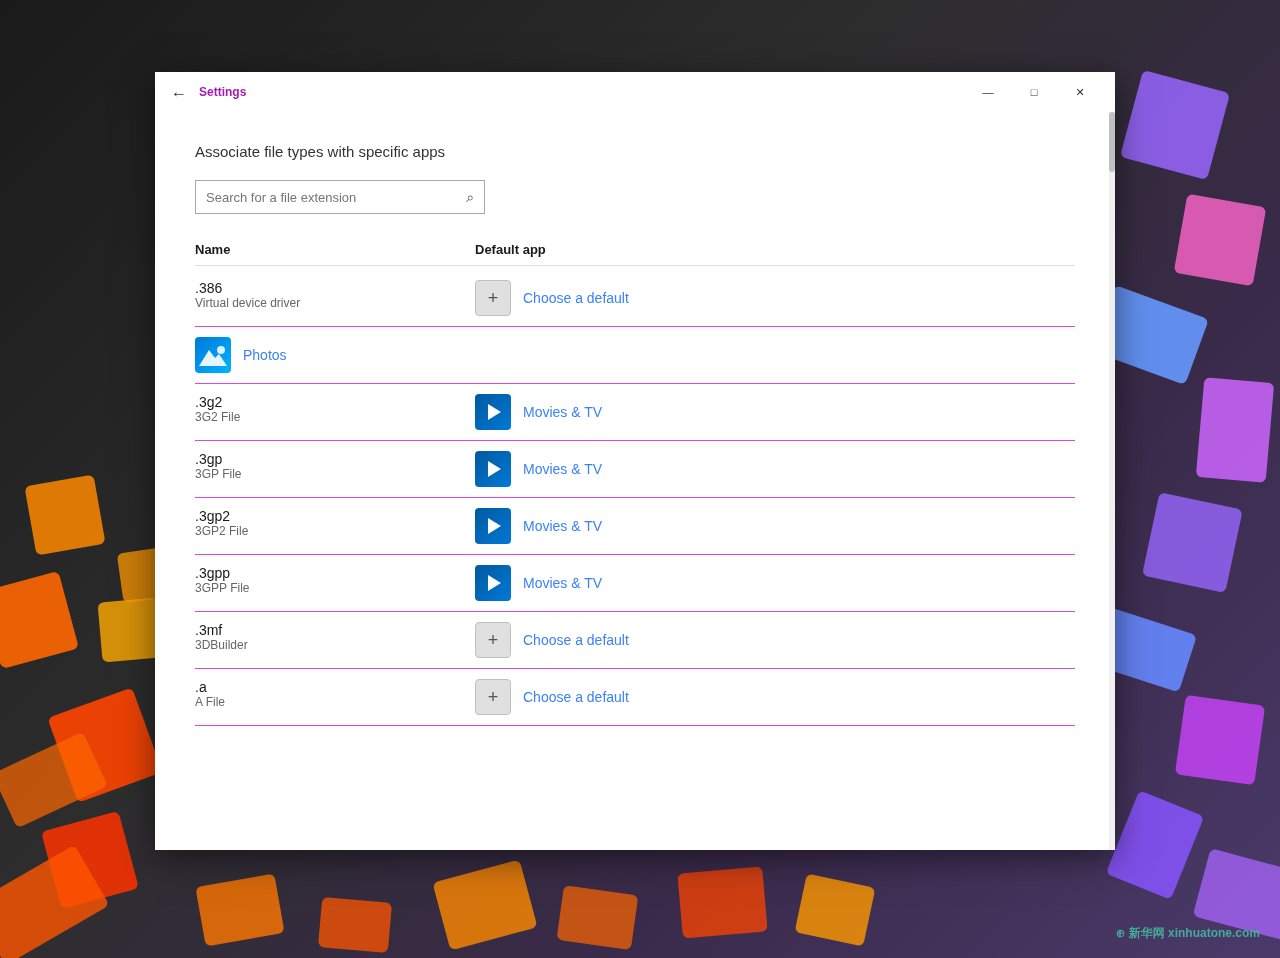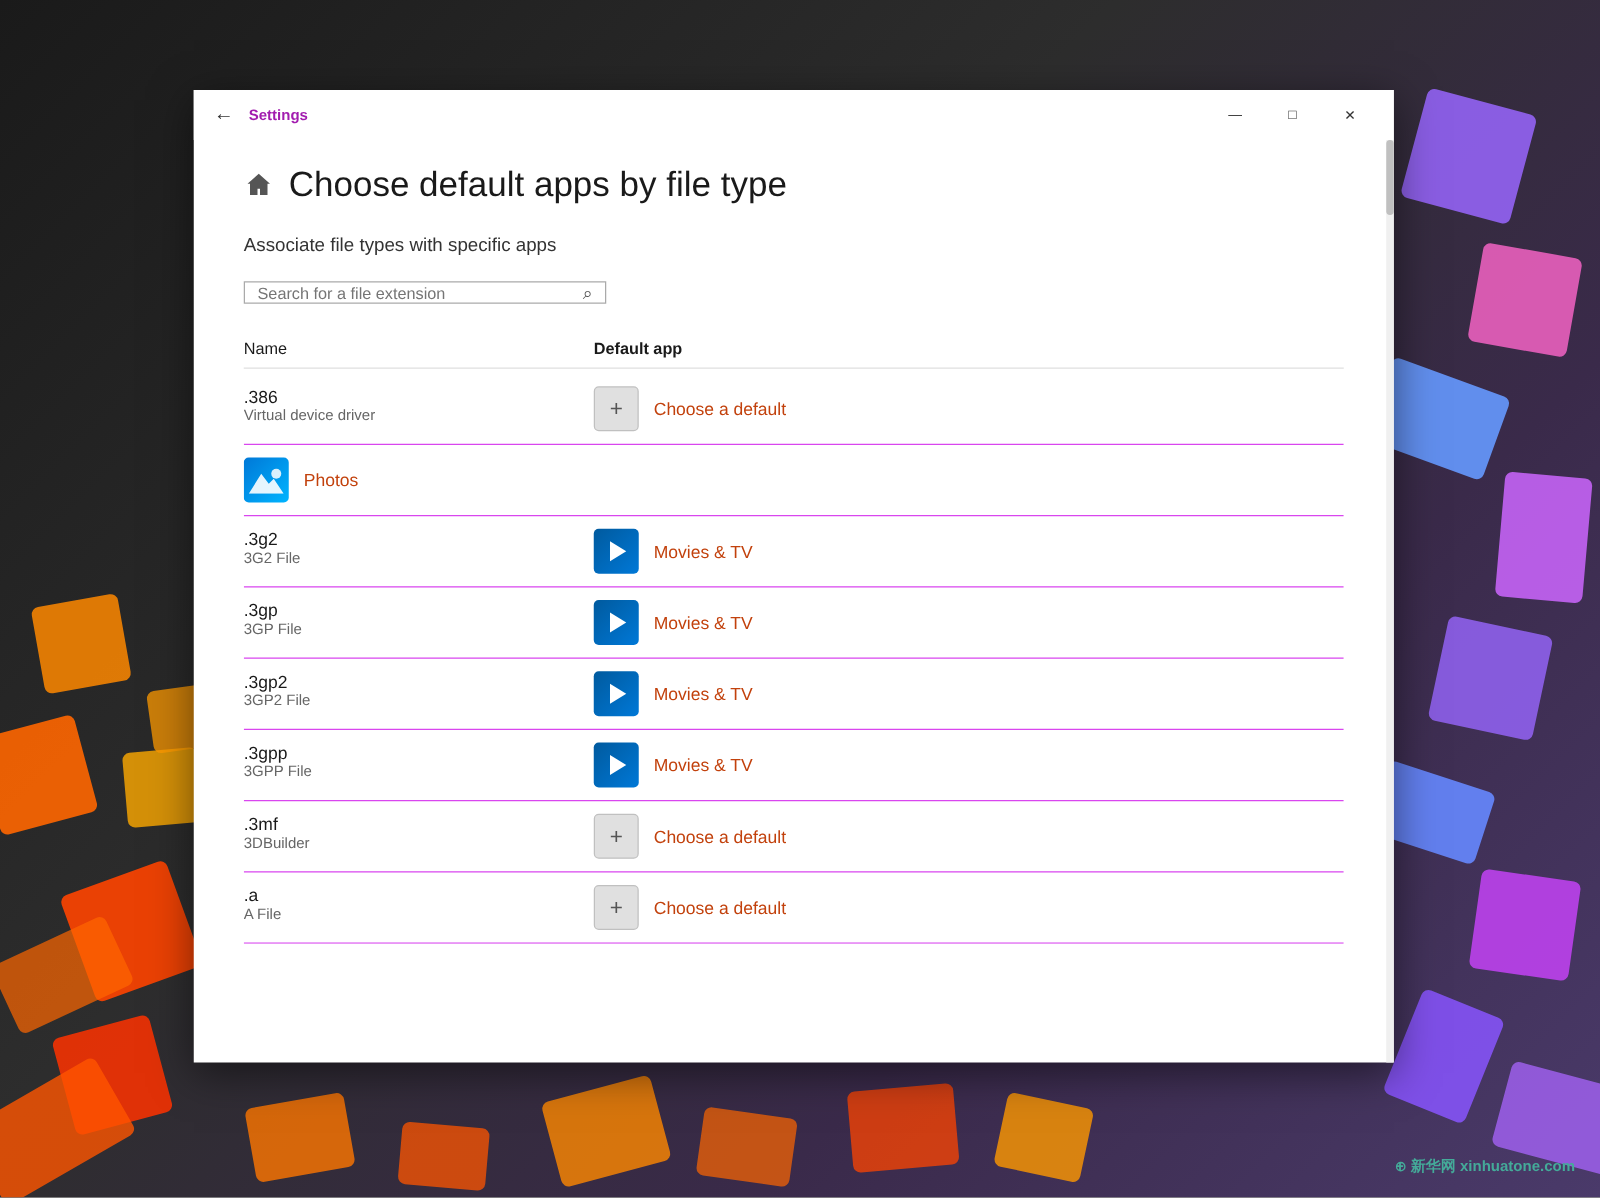--- a/index.html
+++ b/index.html
@@ -348,14 +348,6 @@
 
   <div class="content">
 
-    <div class="page-header">
-      <div class="home-icon">
-        <svg width="22" height="22" viewBox="0 0 22 22" fill="none" xmlns="http://www.w3.org/2000/svg">
-          <path d="M11 2L2 10h2v9h6v-5h2v5h6v-9h2L11 2z" fill="#555"></path>
-        </svg>
-      </div>
-      <h1 class="page-title">Choose default apps by file type</h1>
-    </div>
 
     <p class="subtitle">Associate file types with specific apps</p>
 

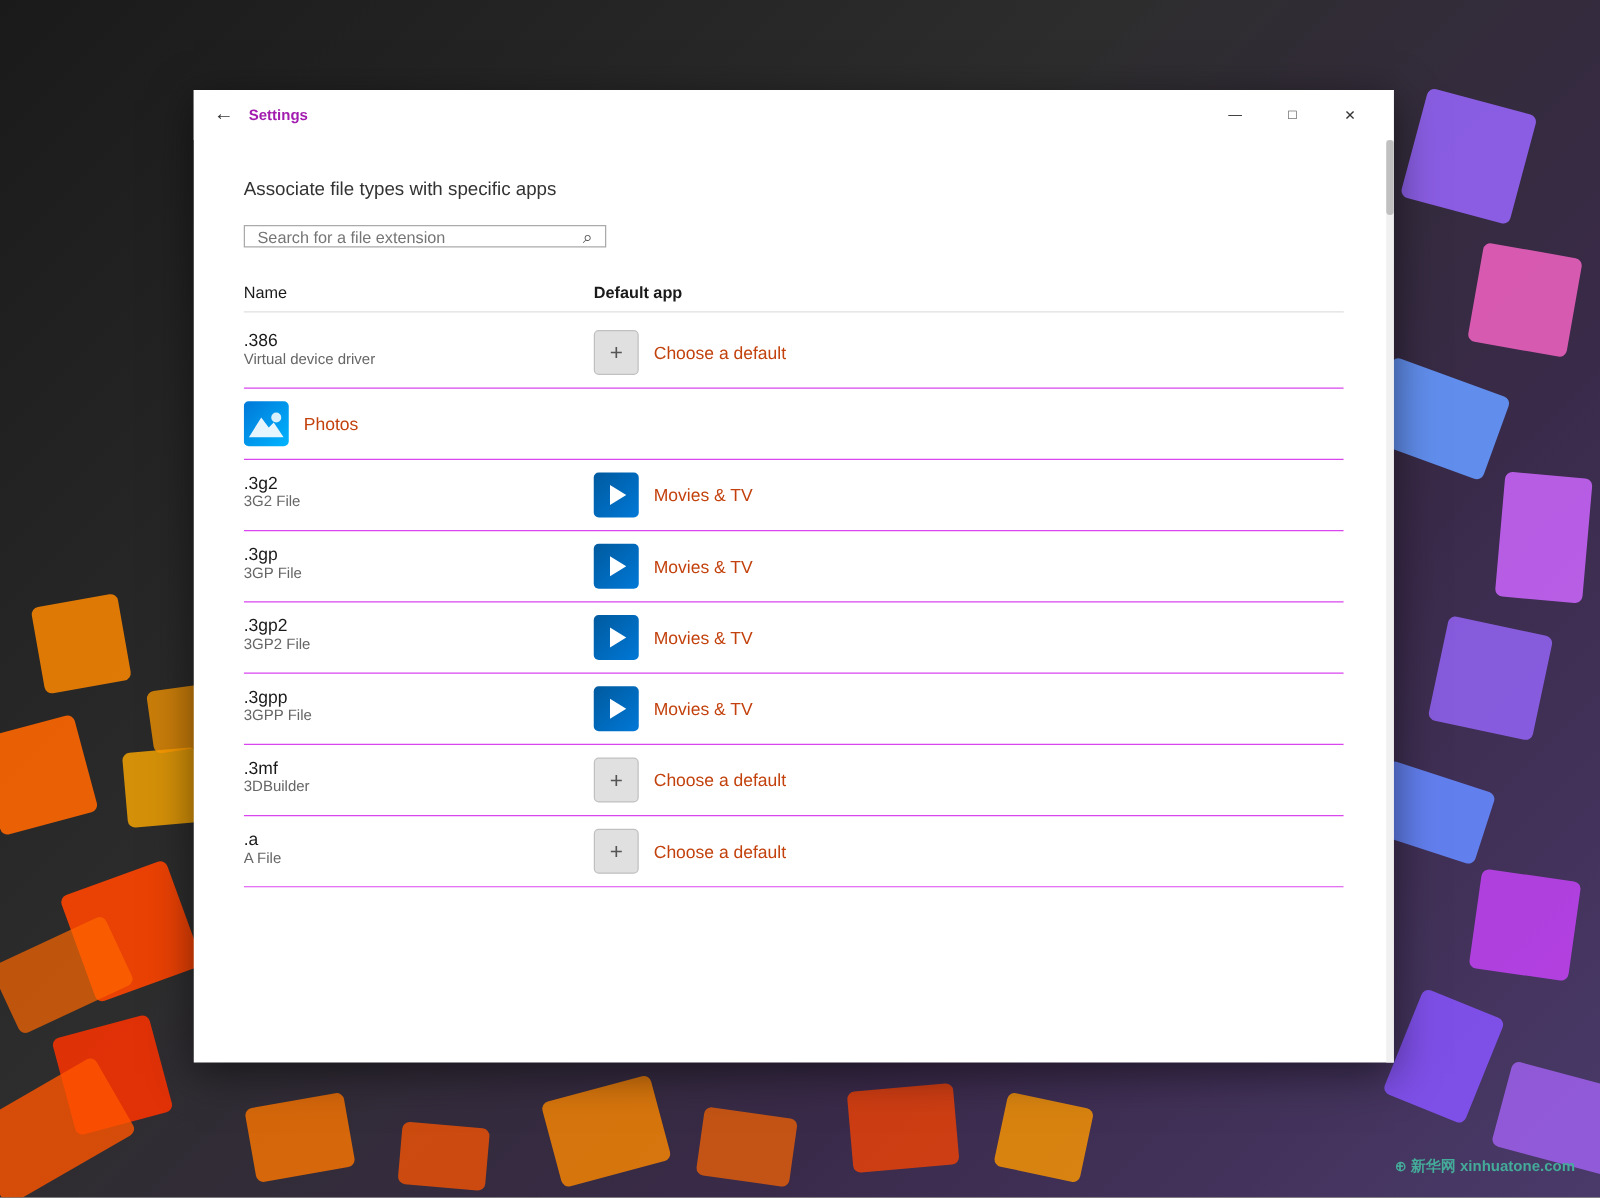--- a/index.html
+++ b/index.html
@@ -159,7 +159,7 @@
       align-items: center;
       border: 1px solid #aaa;
       width: 290px;
-      height: 18px;
+      height: 34px;
       padding: 0 10px;
       background: #fff;
     }

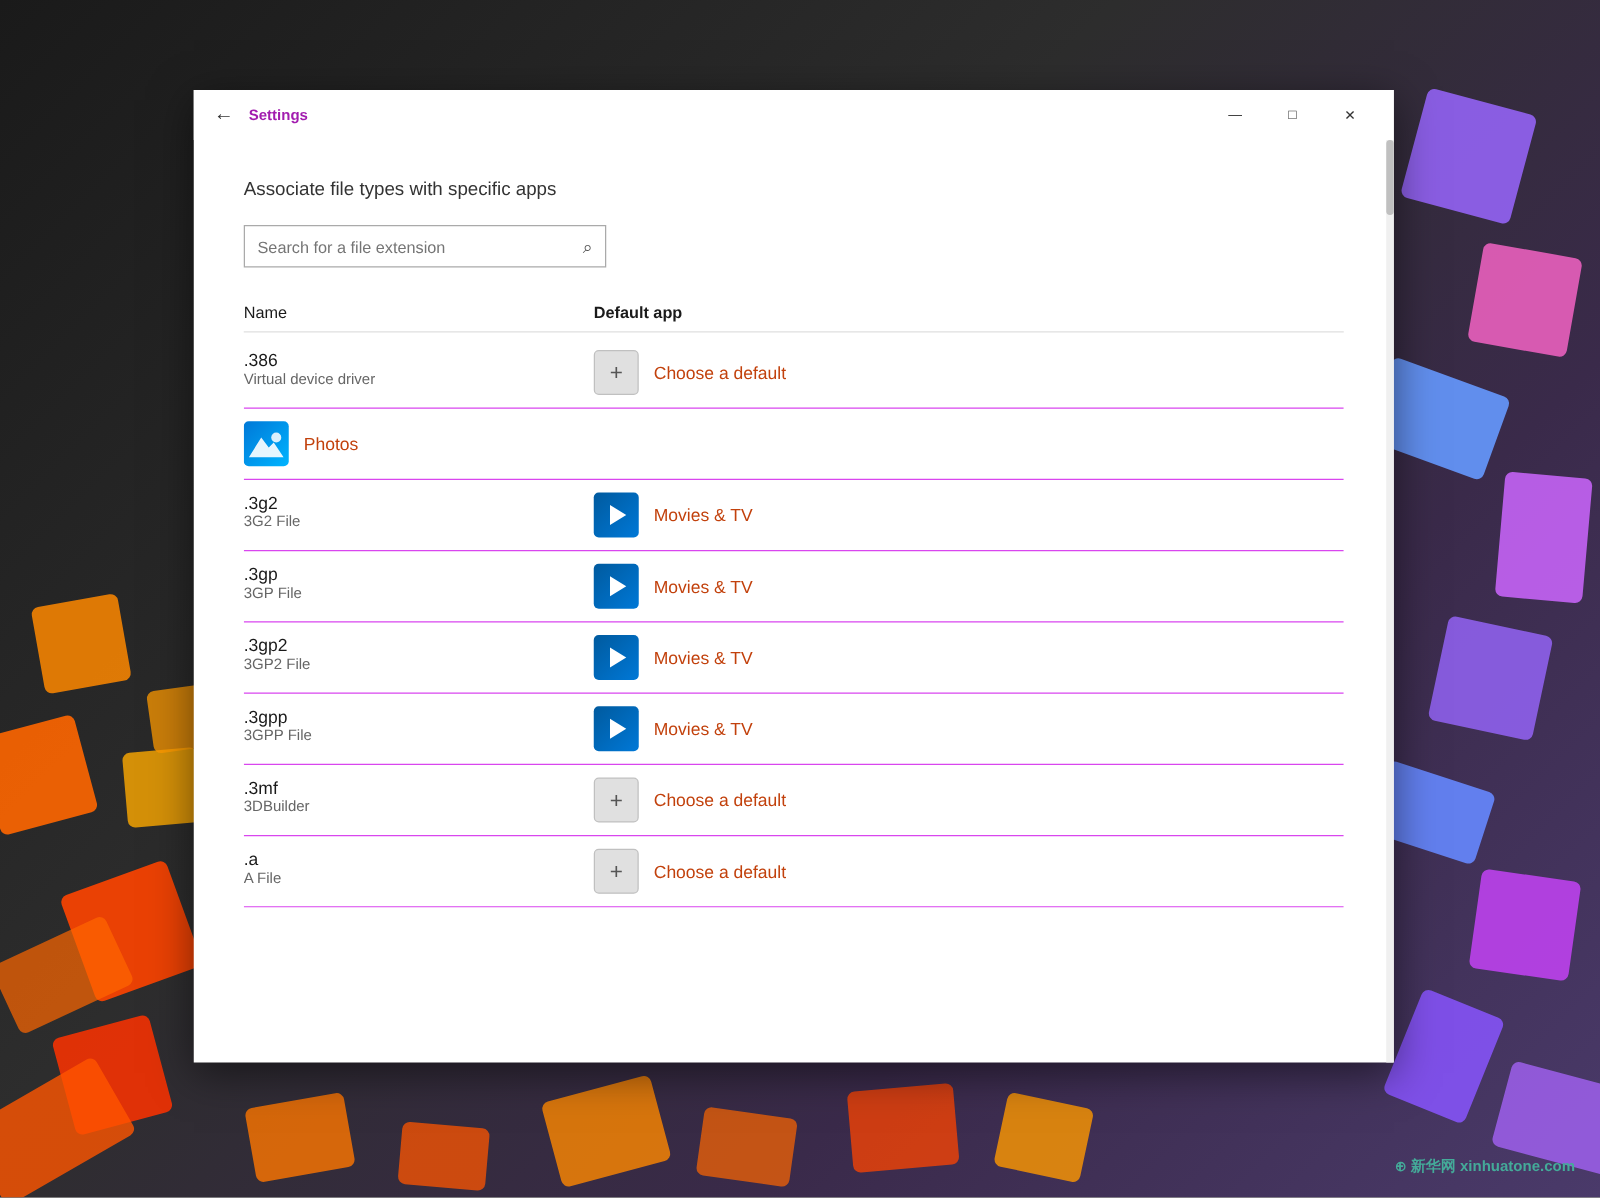--- a/index.html
+++ b/index.html
@@ -189,7 +189,7 @@
     .col-name-header {
       width: 280px;
       font-size: 13px;
-      font-weight: 400;
+      font-weight: 700;
       color: #1a1a1a;
     }
 

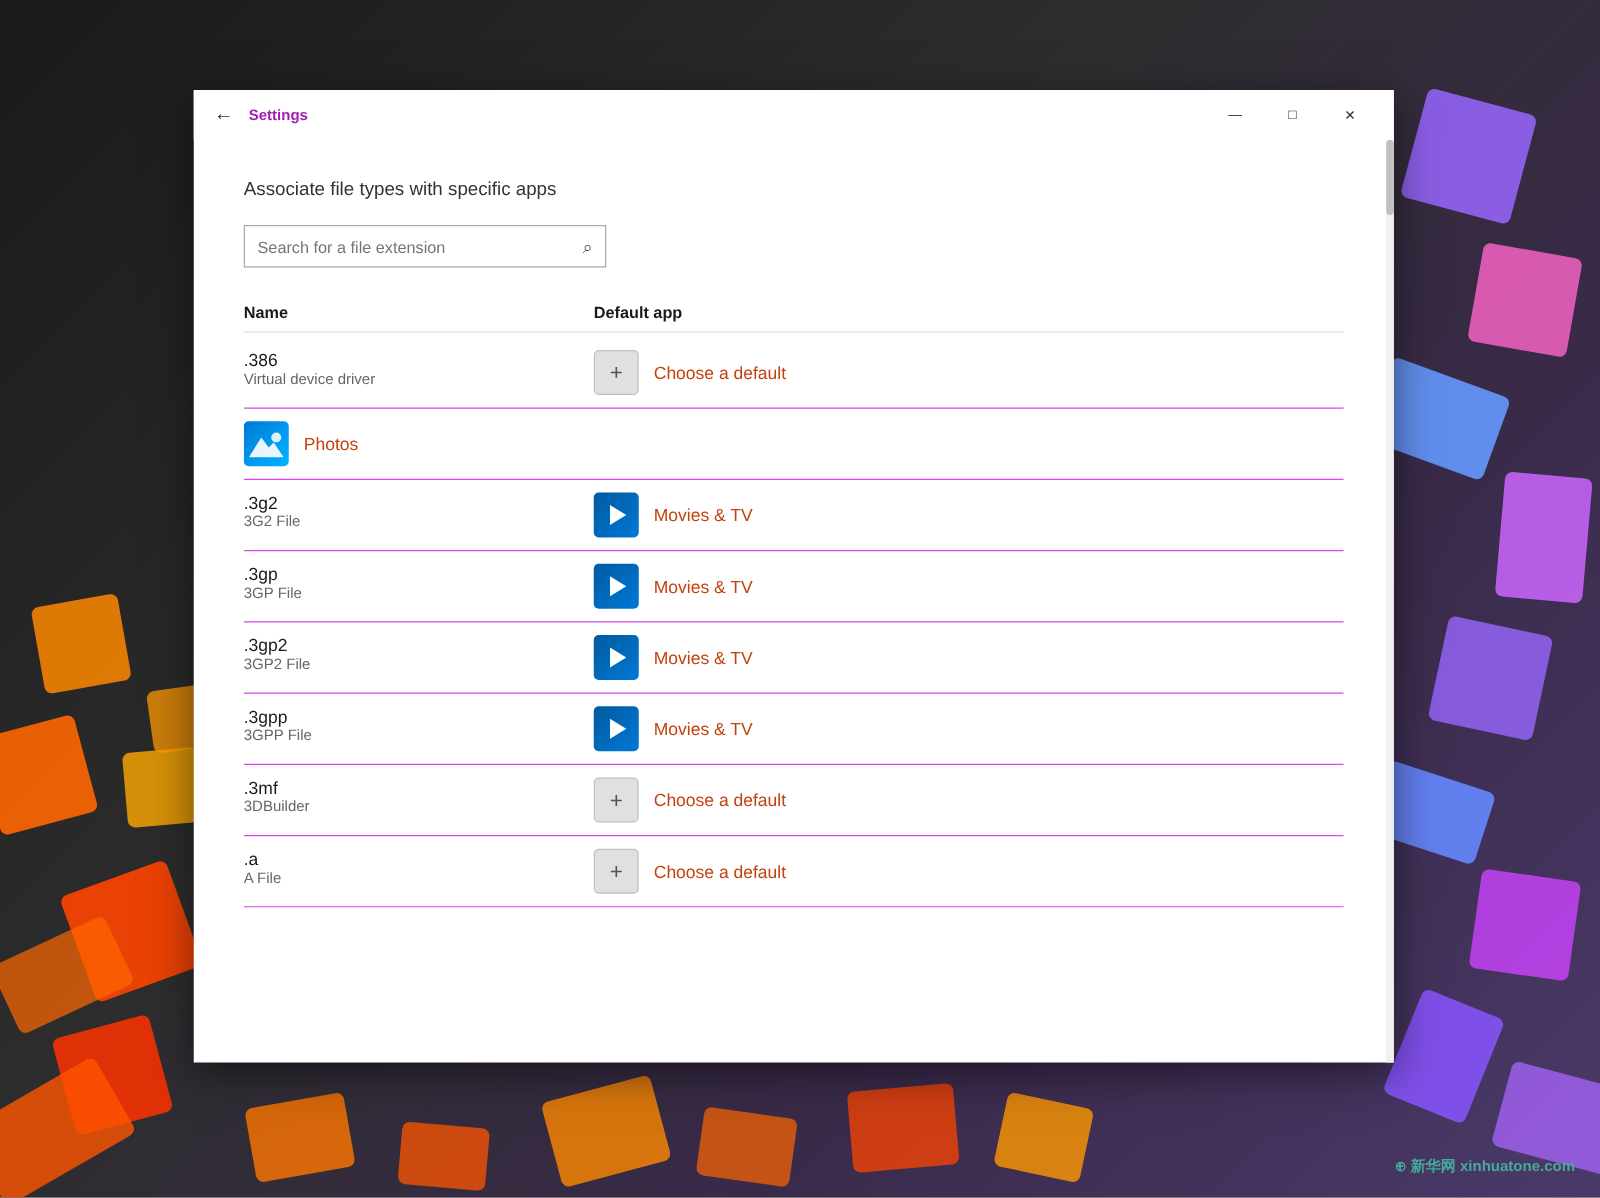--- a/index.html
+++ b/index.html
@@ -259,7 +259,7 @@
 
     .app-name {
       font-size: 14px;
-      color: #c2410c;
+      color: #3b82f6;
     }
 
     

